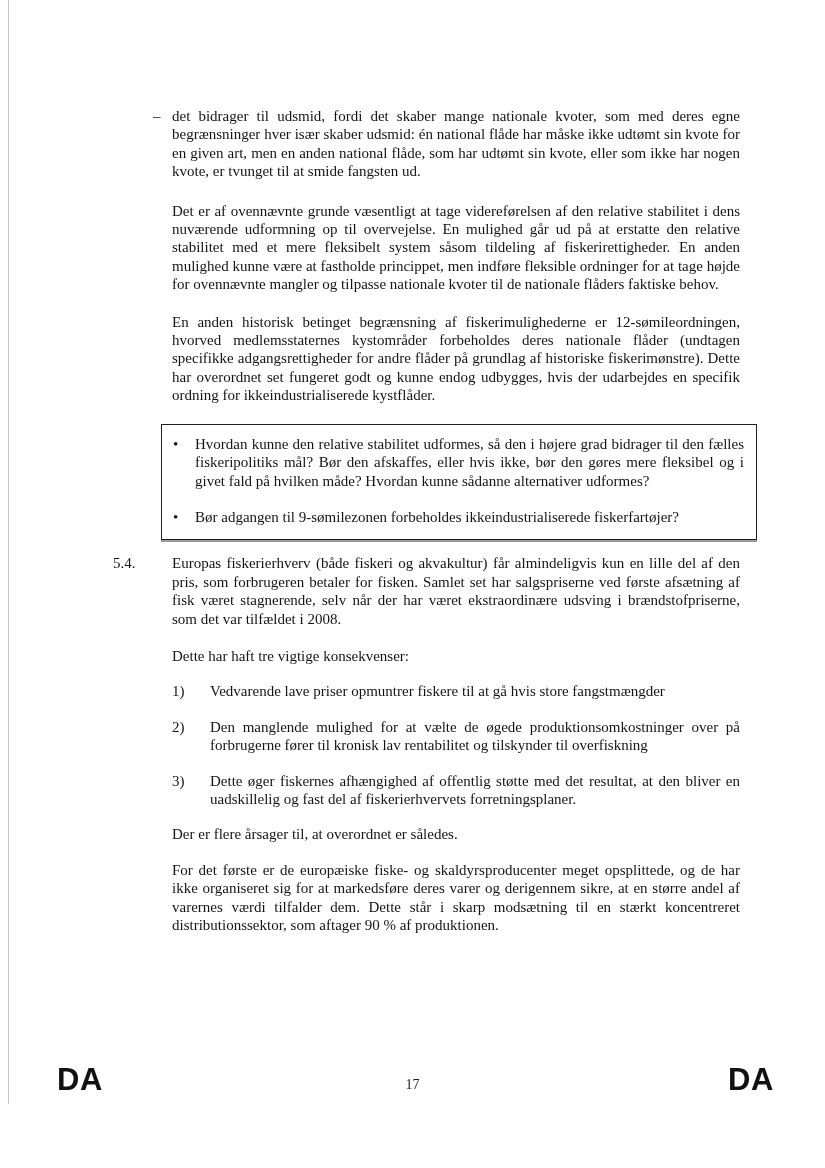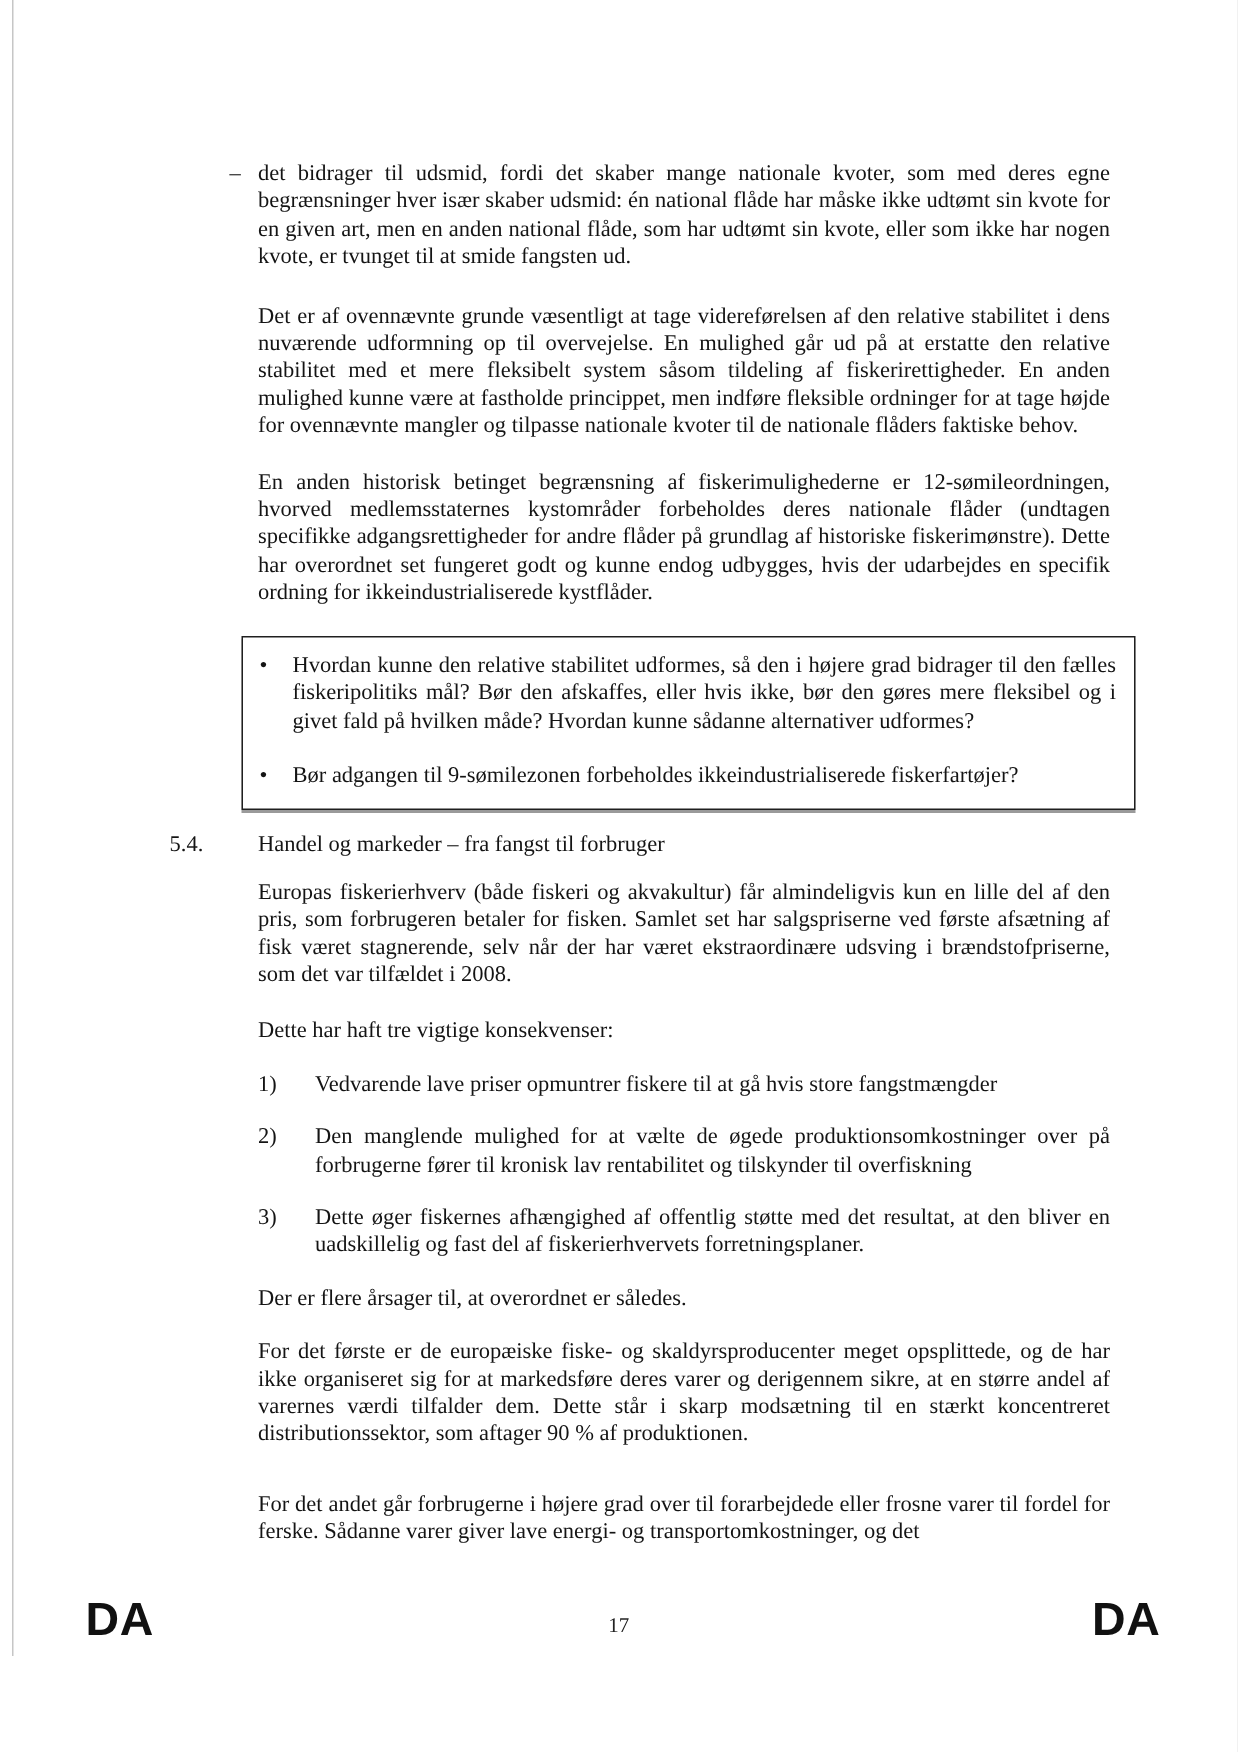--- a/index.html
+++ b/index.html
@@ -124,7 +124,6 @@
 
     <div class="section-heading">
       <span class="section-number">5.4.</span>
-      <span>Handel og markeder – fra fangst til forbruger</span>
     </div>
 
     <p class="para">Europas fiskerierhverv (både fiskeri og akvakultur) får almindeligvis kun en lille del af den pris, som forbrugeren betaler for fisken. Samlet set har salgspriserne ved første afsætning af fisk været stagnerende, selv når der har været ekstraordinære udsving i brændstofpriserne, som det var tilfældet i 2008.</p>

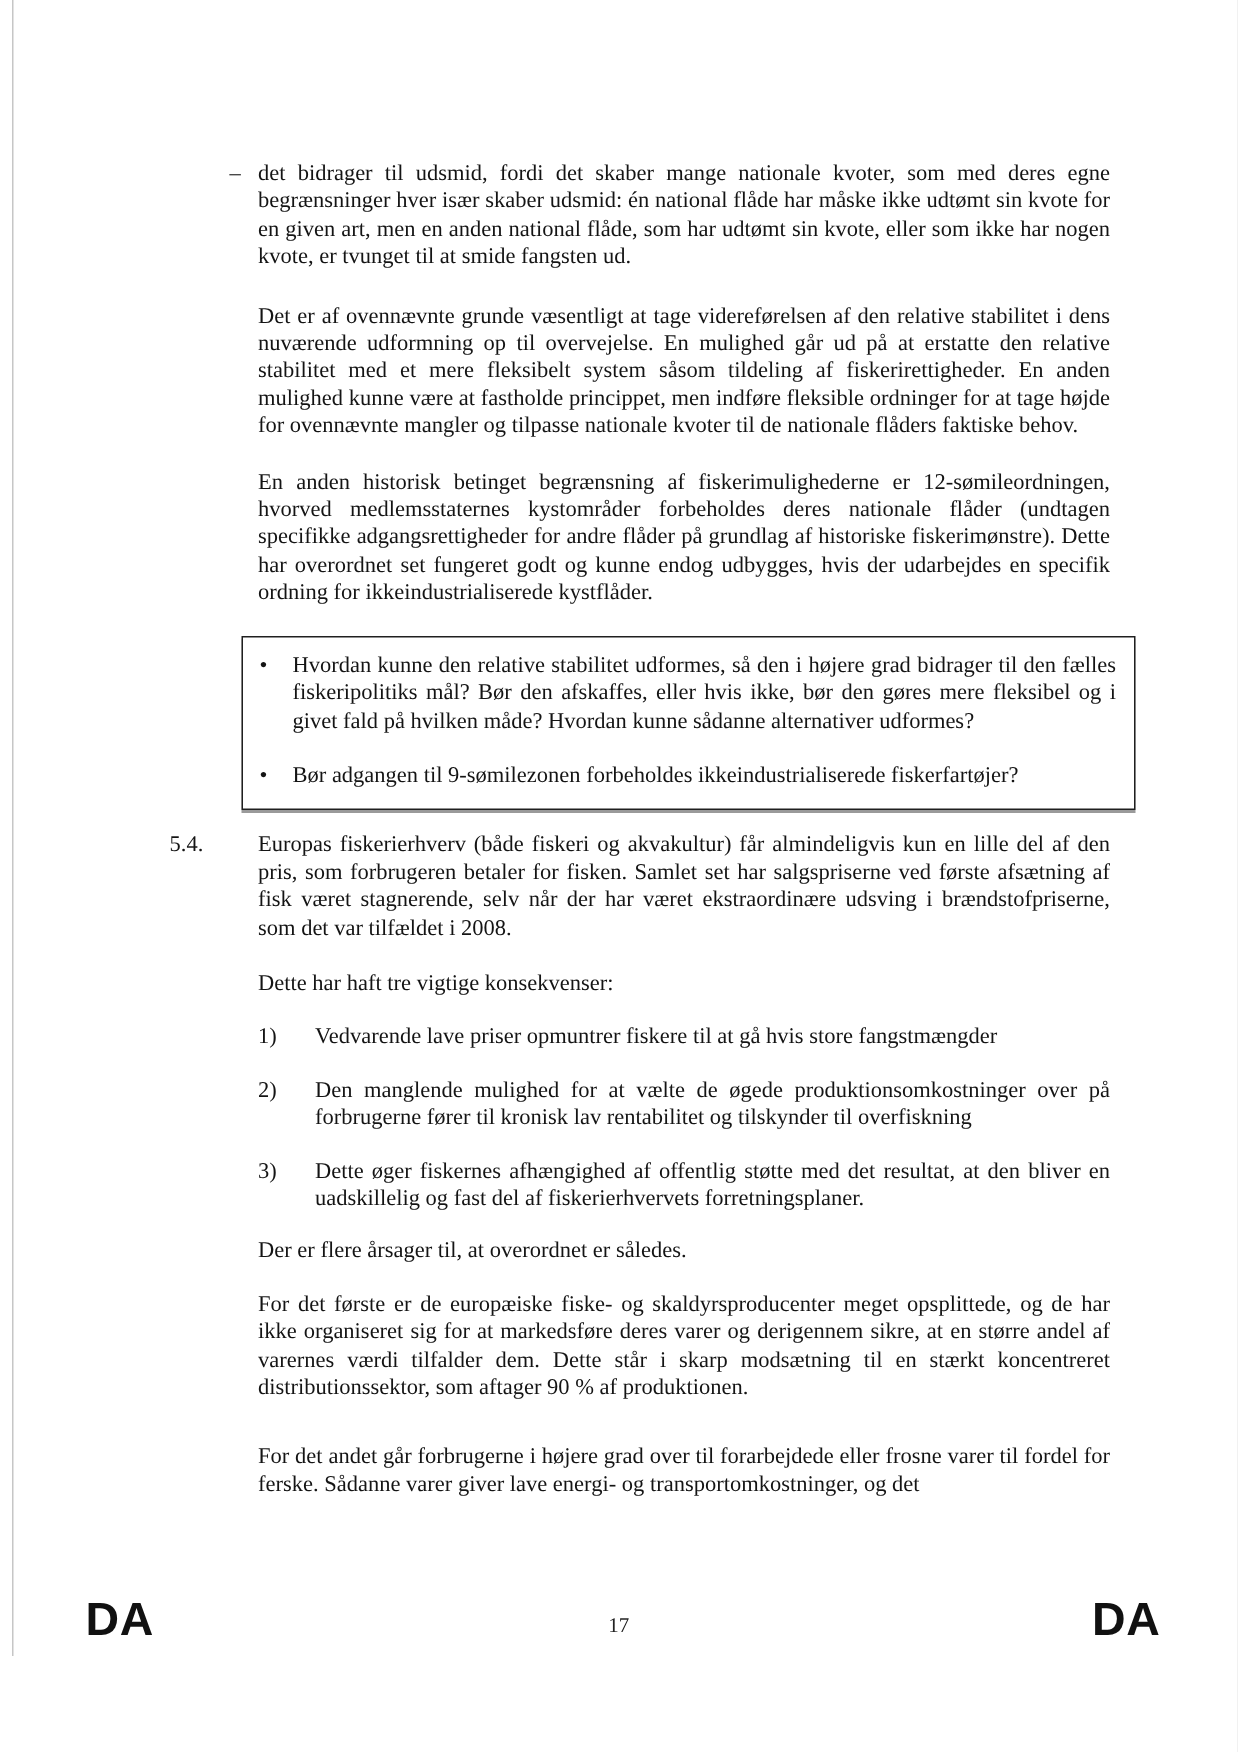--- a/index.html
+++ b/index.html
@@ -147,7 +147,6 @@
 
     <p class="para" style="margin-bottom:28px">For det første er de europæiske fiske- og skaldyrsproducenter meget opsplittede, og de har ikke organiseret sig for at markedsføre deres varer og derigennem sikre, at en større andel af varernes værdi tilfalder dem. Dette står i skarp modsætning til en stærkt koncentreret distributionssektor, som aftager 90 % af produktionen.</p>
 
-    <p class="para">For det andet går forbrugerne i højere grad over til forarbejdede eller frosne varer til fordel for ferske. Sådanne varer giver lave energi- og transportomkostninger, og det</p>
 
   </div>
 

